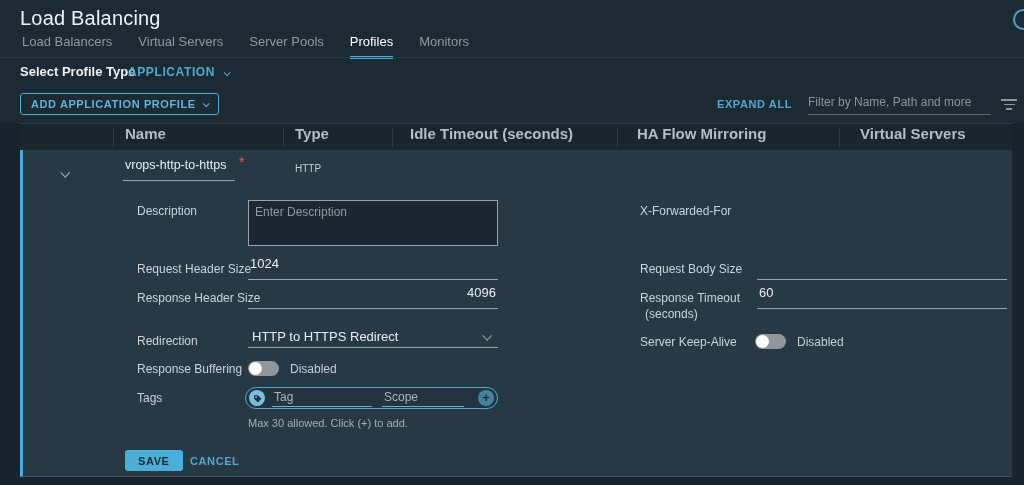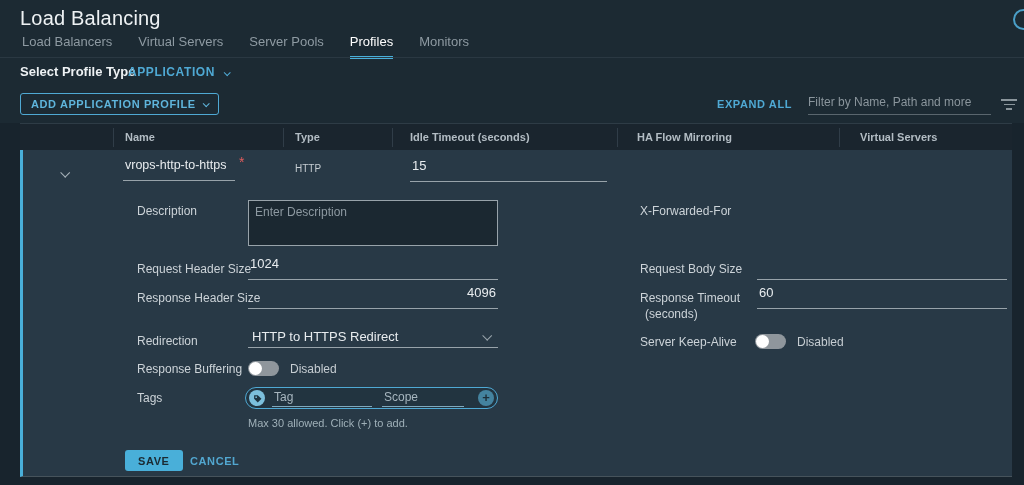--- a/index.html
+++ b/index.html
@@ -40,7 +40,7 @@
   
   .thead { position:absolute; left:20px; top:123px; width:992px; height:27px;
     background:#1a252e; border-top:1px solid #2e3c46; }
-  .th { position:absolute; top:7px; font-size:11px; font-weight:bold; color:#b3bdc4; }
+  .th { position:absolute; top:1px; font-size:15px; font-weight:bold; color:#b3bdc4; }
   .th-sep { position:absolute; top:4px; width:1px; height:19px; background:#303d48; }
   
   .panel { position:absolute; left:20px; top:150px; width:992px; height:327px;

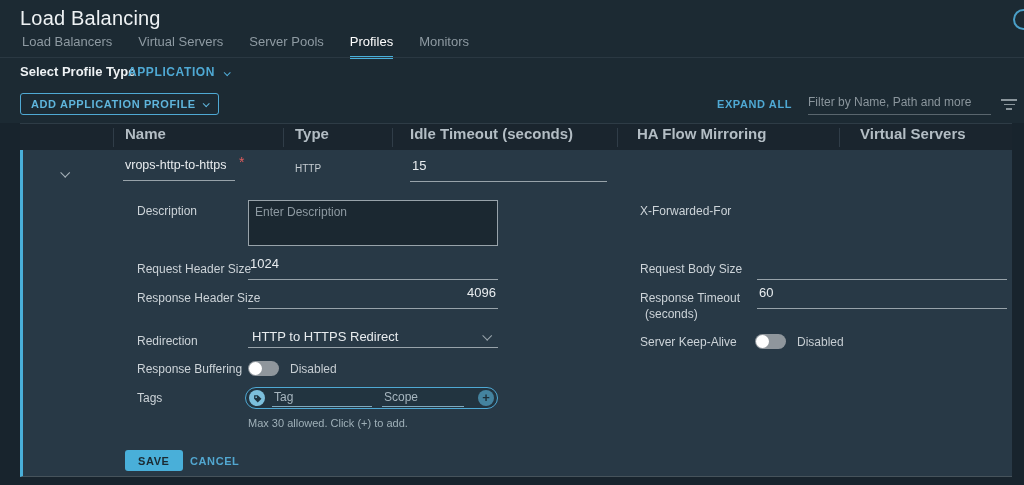--- a/index.html
+++ b/index.html
@@ -140,7 +140,6 @@
     <input class="uline-input" style="position: absolute; left: 100px; top: 6px; width: 112px;" value="vrops-http-to-https">
     <span class="req-star" style="left:216px;top:4px;">*</span>
     <div class="cell-text" style="left:272px;top:13px;">HTTP</div>
-    <input class="uline-input" style="position: absolute; left: 387px; top: 6px; width: 197px; font-size: 13px;" value="15">
 
     <div class="flabel" style="left:102px;top:54px;">Description</div>
     <textarea class="desc-area" style="left: 225px; top: 50px;" placeholder="Enter Description"></textarea>

